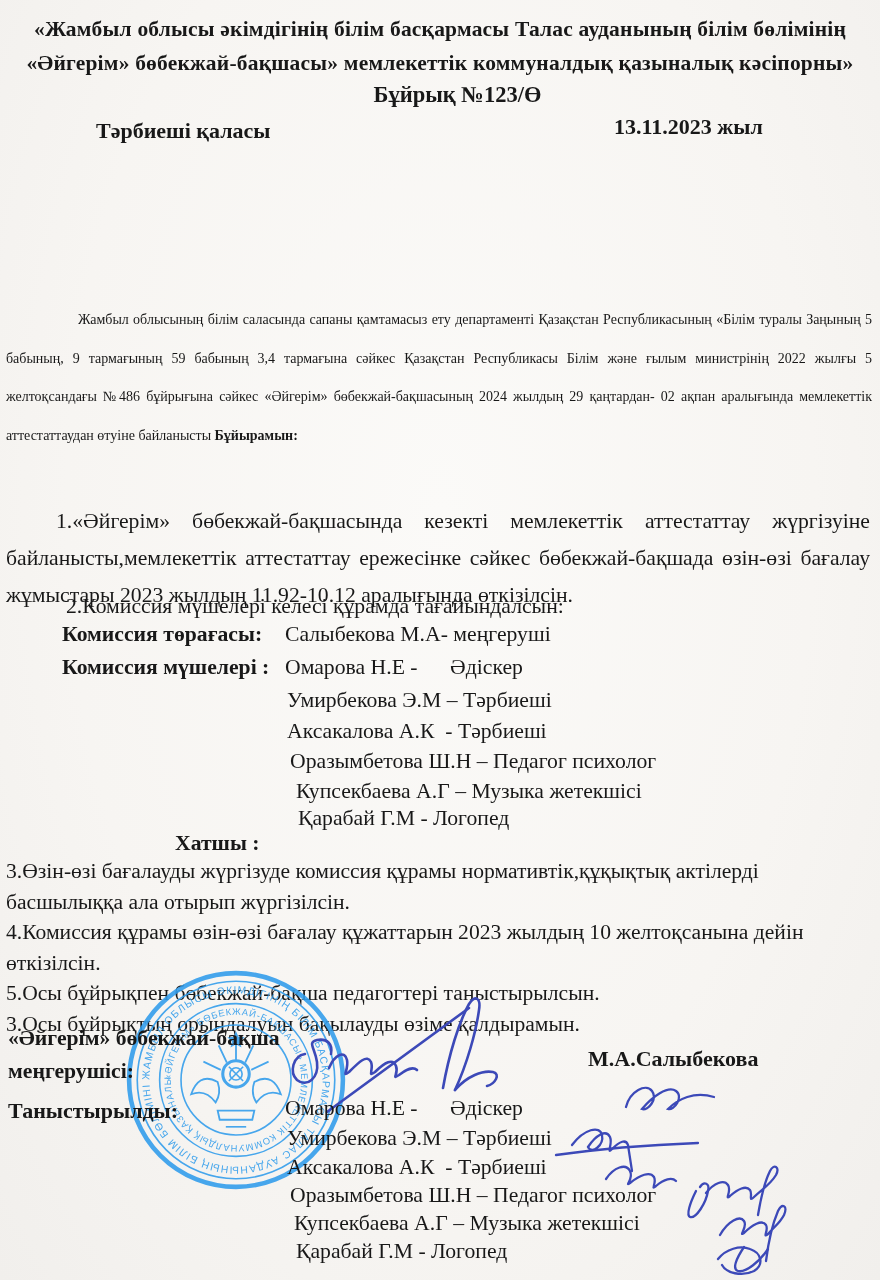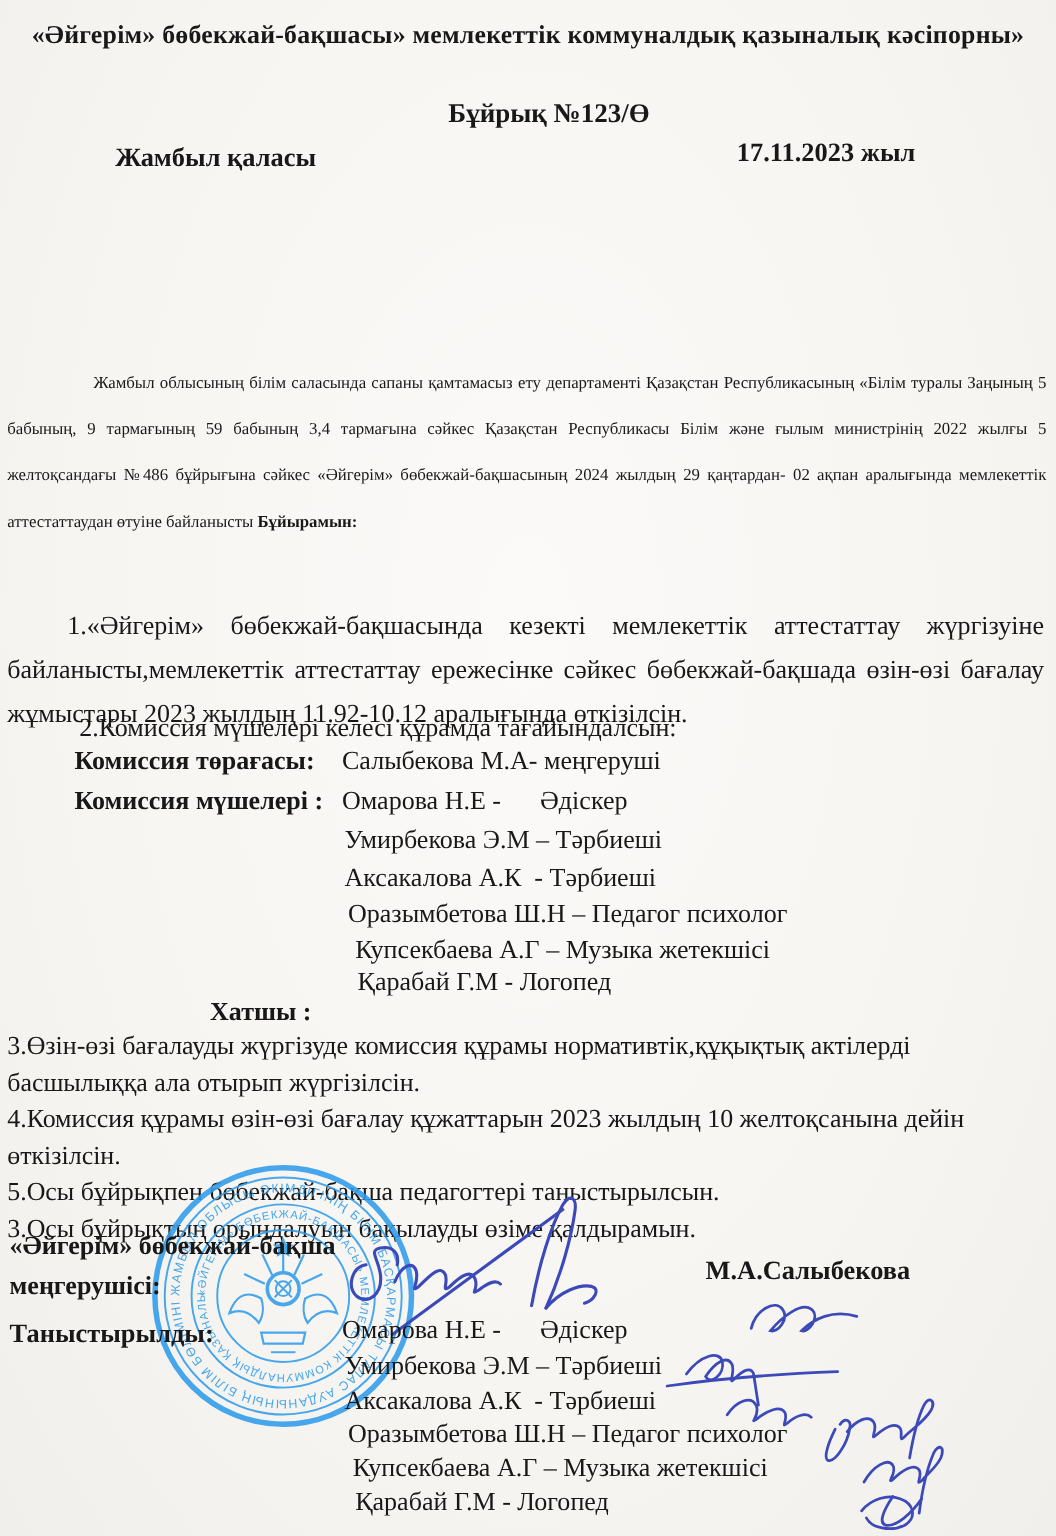--- a/index.html
+++ b/index.html
@@ -66,6 +66,7 @@
 <div class="page">
 
   <div class="abs org-header">
+    <div>«Жамбыл облысы әкімдігінің білім басқармасы Талас ауданының білім бөлімінің</div>
     <div>«Әйгерім» бөбекжай-бақшасы» мемлекеттік  коммуналдық қазыналық кәсіпорны»</div>
   </div>
 

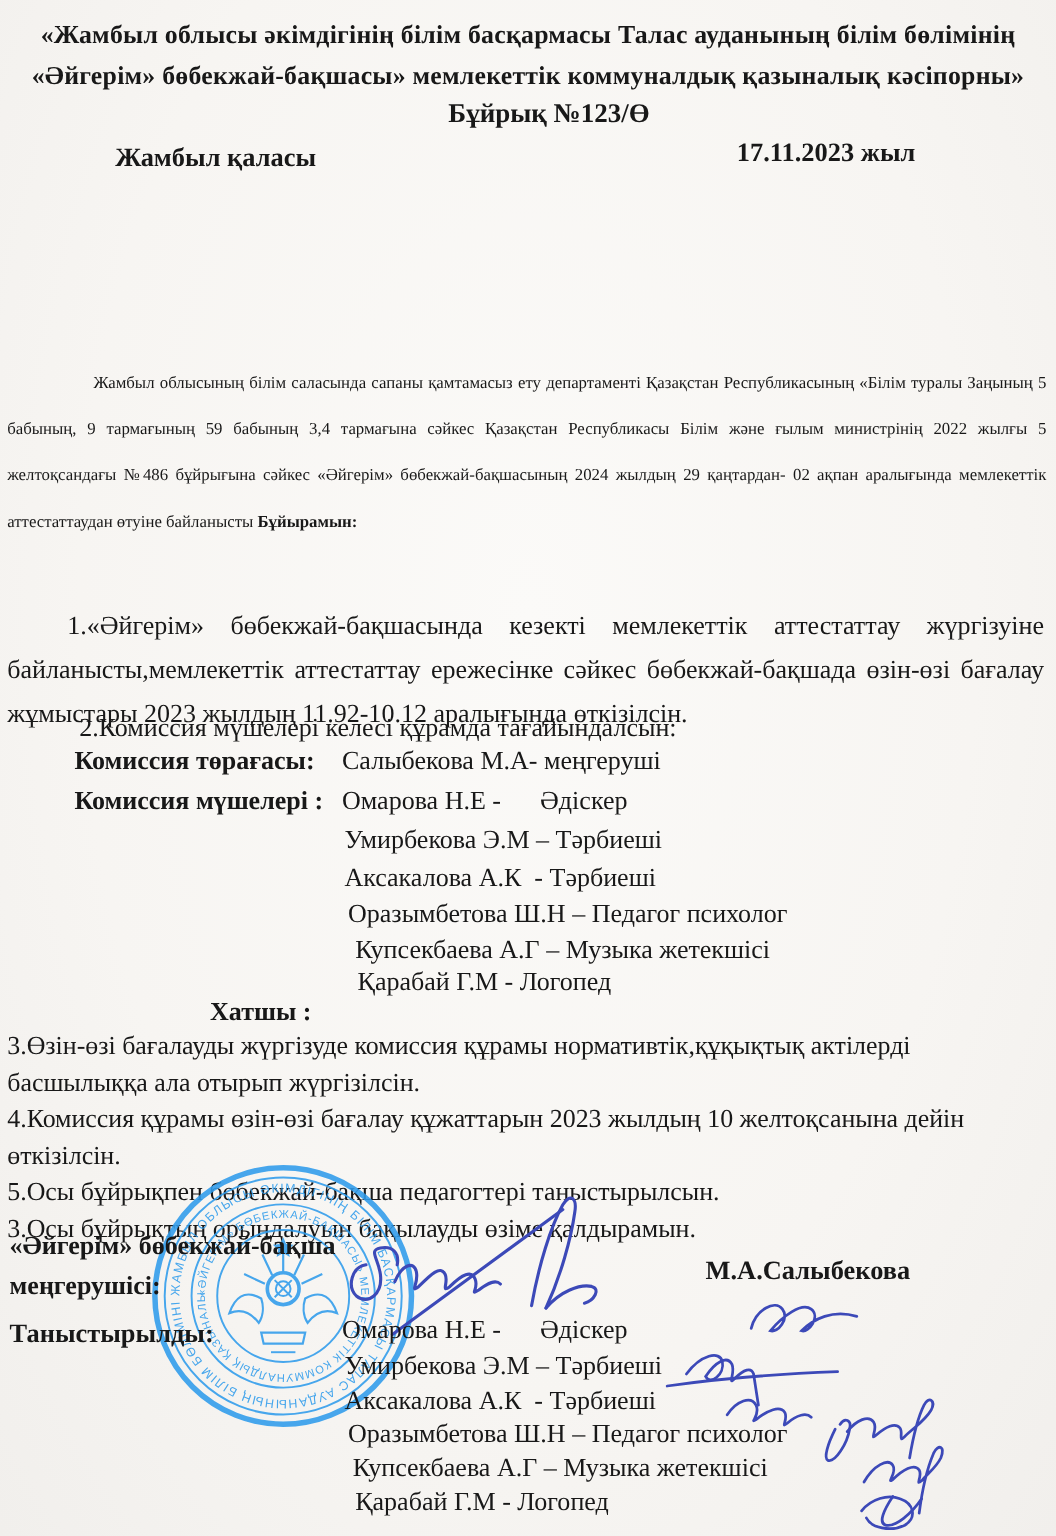--- a/index.html
+++ b/index.html
@@ -71,7 +71,7 @@
   </div>
 
   <div class="abs order-no">Бұйрық №123/Ө</div>
-  <div class="abs city">Жамбыл қаласы</div>
+  <div class="abs city">Тәрбиеші қаласы</div>
   <div class="abs date">17.11.2023 жыл</div>
 
 

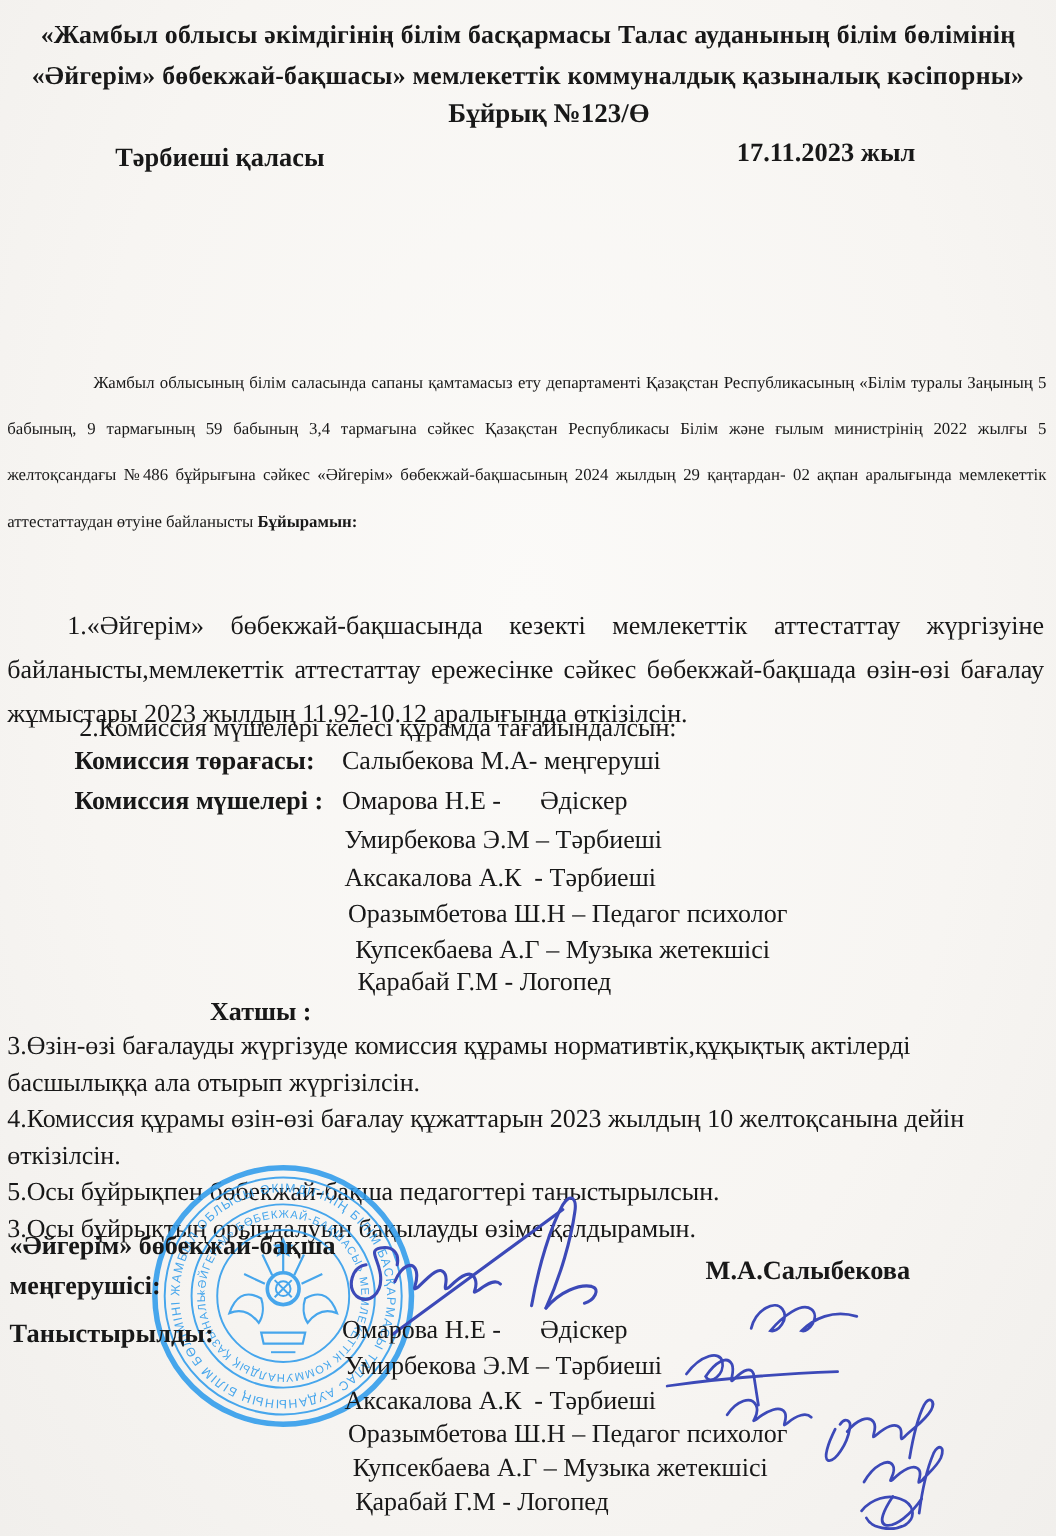--- a/index.html
+++ b/index.html
@@ -72,7 +72,7 @@
 
   <div class="abs order-no">Бұйрық №123/Ө</div>
   <div class="abs city">Тәрбиеші қаласы</div>
-  <div class="abs date">17.11.2023 жыл</div>
+  <div class="abs date">13.11.2023 жыл</div>
 
 
   <p class="abs preamble"><span>Жамбыл облысының білім саласында сапаны қамтамасыз ету департаменті Қазақстан Республикасының «Білім туралы Заңының 5 бабының, 9 тармағының 59 бабының 3,4 тармағына сәйкес Қазақстан Республикасы Білім және ғылым министрінің 2022 жылғы 5 желтоқсандағы №486 бұйрығына сәйкес «Әйгерім» бөбекжай-бақшасының 2024 жылдың 29 қаңтардан- 02 ақпан аралығында мемлекеттік аттестаттаудан өтуіне байланысты</span> <span class="b">Бұйырамын:</span></p>

